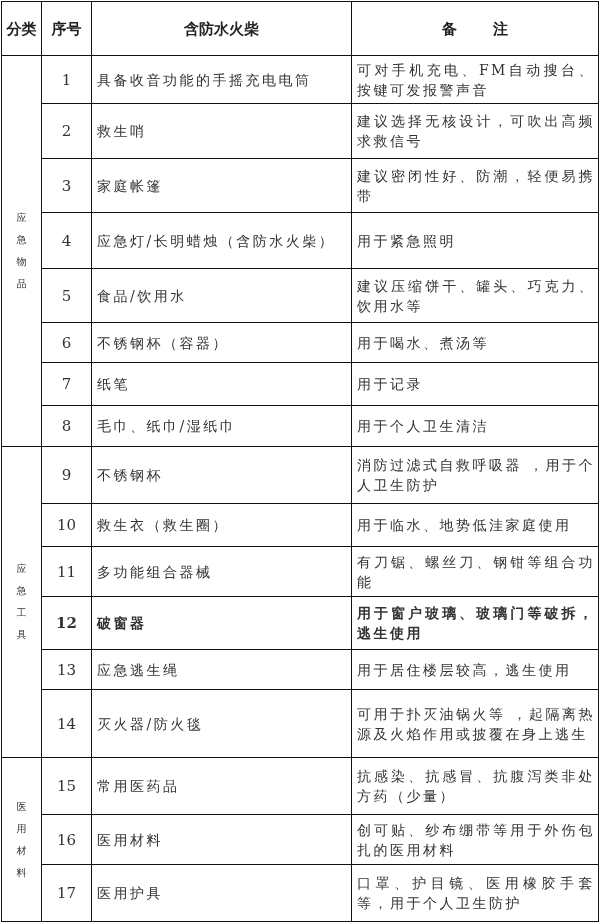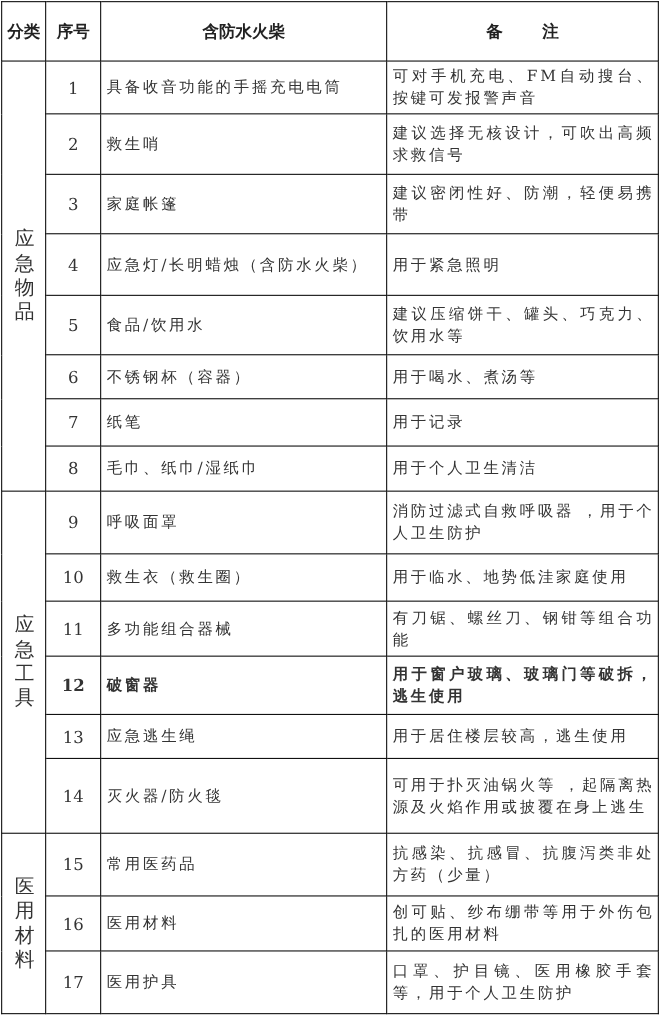--- a/index.html
+++ b/index.html
@@ -9,7 +9,7 @@
     th { font-weight: bold; font-size: 15px; height: 53px; text-align: center; }
     th.cat-h { letter-spacing: 0; margin-left: 27px; }
     th.remark-h span.sp { display: inline-block; width: 36px; }
-    td.cat { text-align: center; font-size: 18px; line-height: 22px; color: #333; }
+    td.cat { text-align: center; font-size: 10px; line-height: 22px; color: #333; }
     td.cat .vert { display: inline-block; width: 16px; word-break: break-all; }
     td.num { text-align: center; font-size: 15px; color: #333; }
     td.name { padding-left: 5px; letter-spacing: 2.5px; color: #333; }

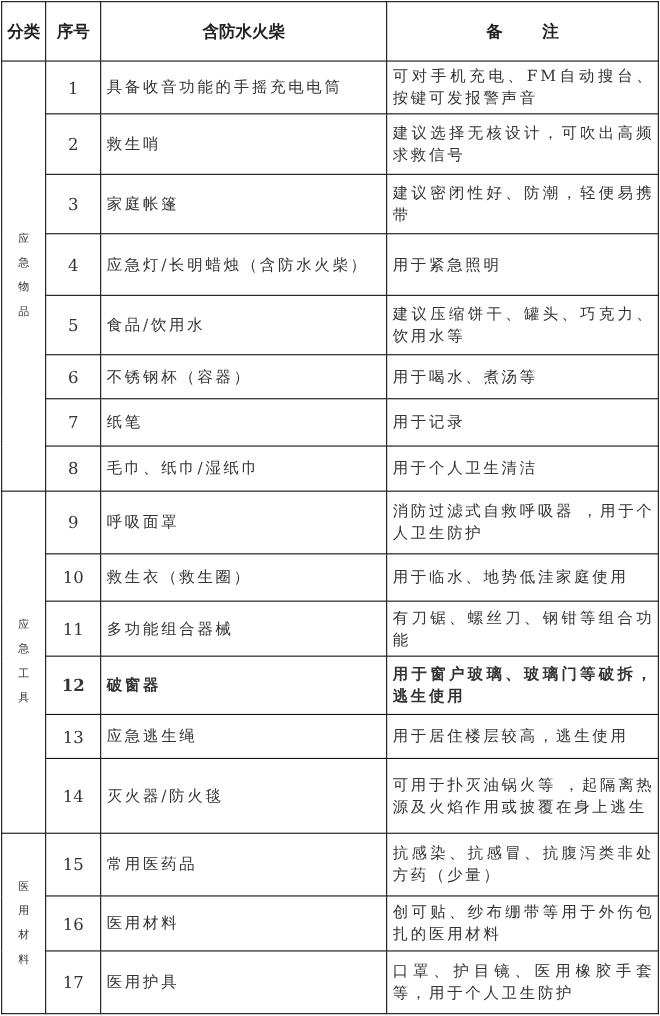--- a/index.html
+++ b/index.html
@@ -78,7 +78,7 @@
       <tr style="height: 57px;">
         <td class="cat" rowspan="6"><span class="vert">应急工具</span></td>
         <td class="num">9</td>
-        <td class="name">呼吸面罩</td>
+        <td class="name">不锈钢杯</td>
         <td class="remark">消防过滤式自救呼吸器 ，用于个人卫生防护</td>
       </tr>
       <tr style="height: 43px;">

